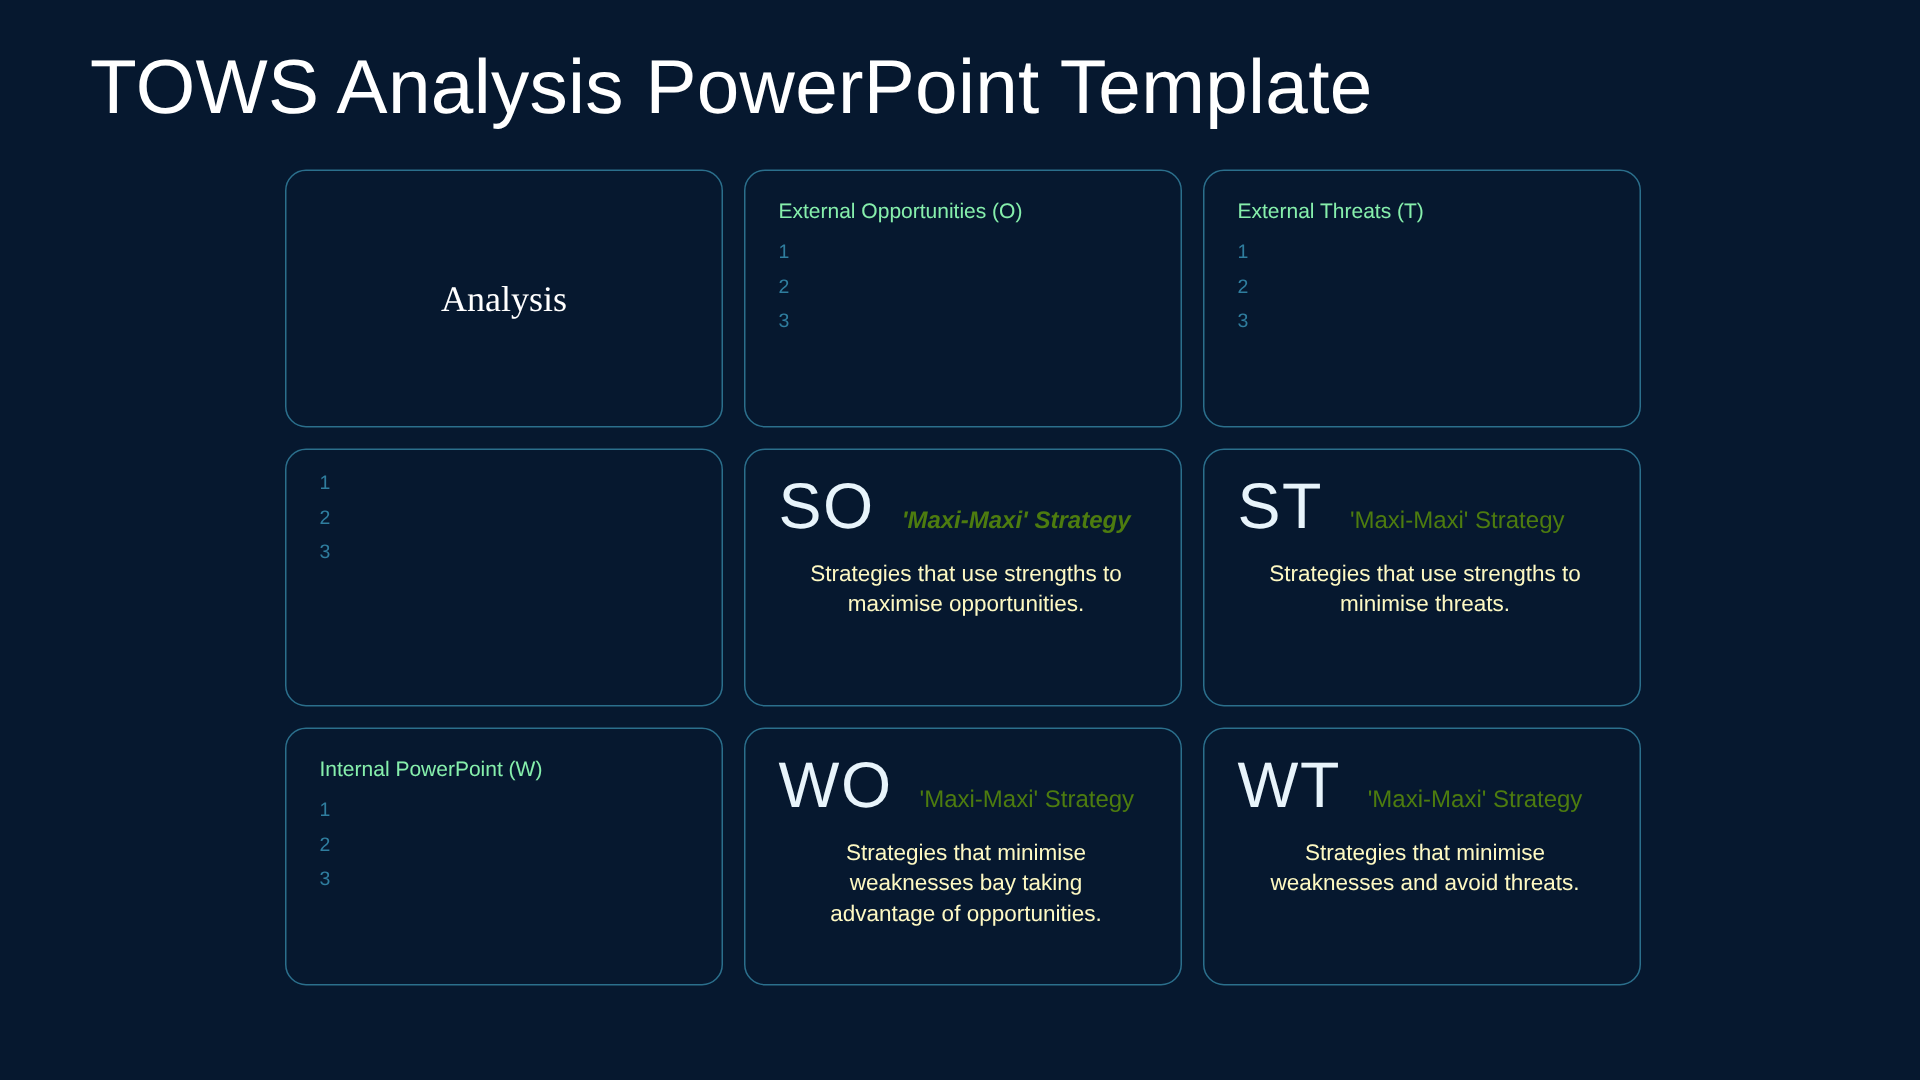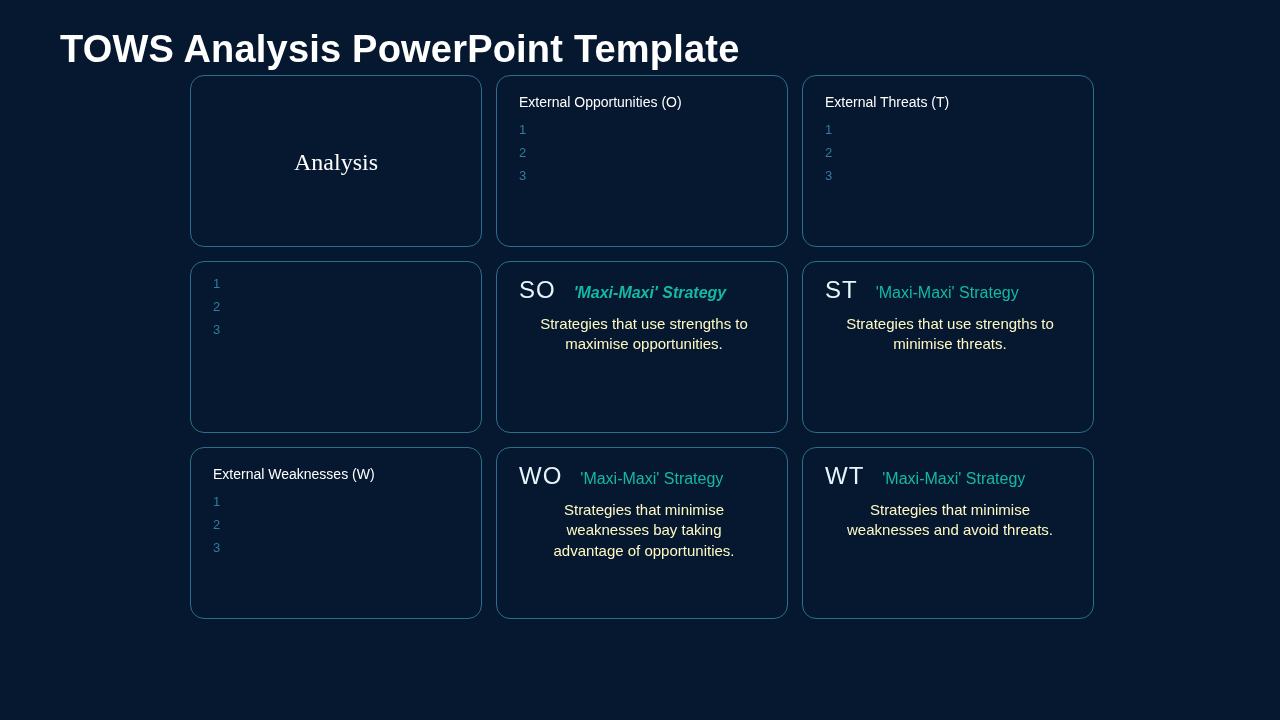--- a/index.html
+++ b/index.html
@@ -19,10 +19,10 @@
     flex-direction: column;
   }
   .title {
-    font-size: 38px;
-    font-weight: 700;
+    font-size: 51px;
+    font-weight: 400;
     color: #ffffff;
-    margin-bottom: 4px;
+    margin-bottom: 26px;
     letter-spacing: 0.2px;
   }
   .grid {

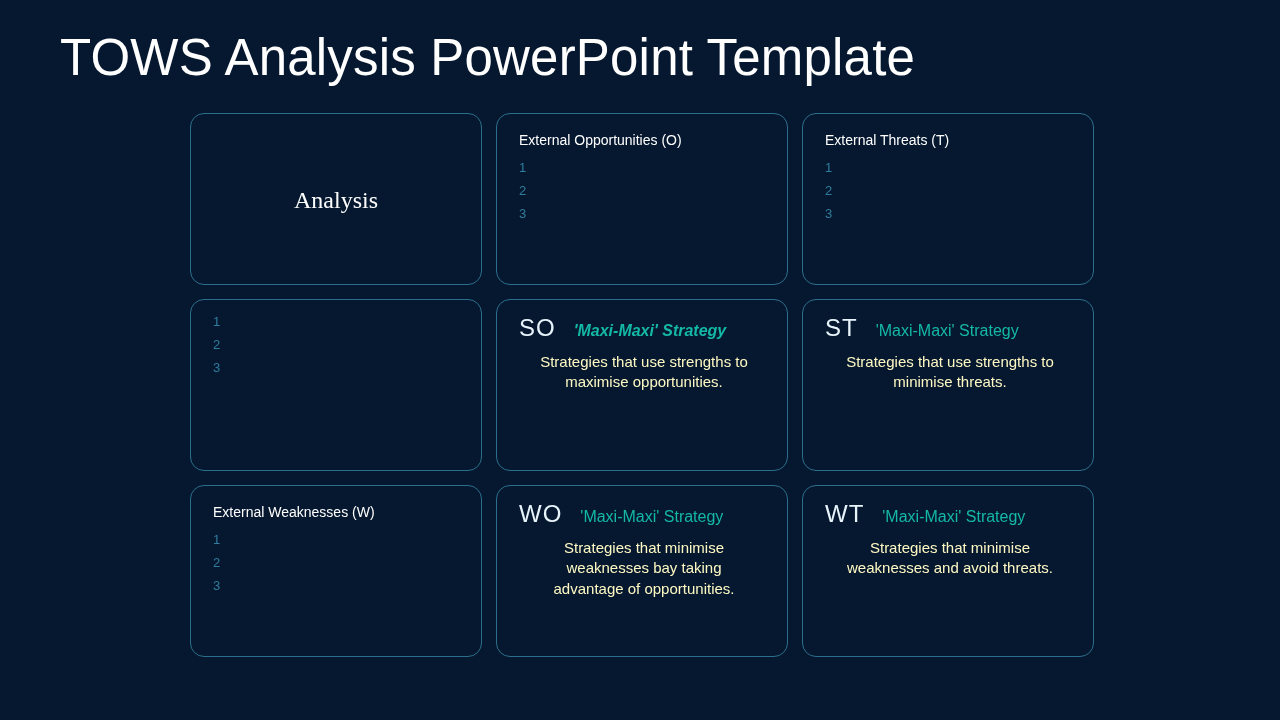--- a/index.html
+++ b/index.html
@@ -61,7 +61,7 @@
   }
   
   .factor-title {
-    color: #ffffff;
+    color: #86efac;
     font-size: 14px;
     margin-top: 4px;
     margin-bottom: 12px;

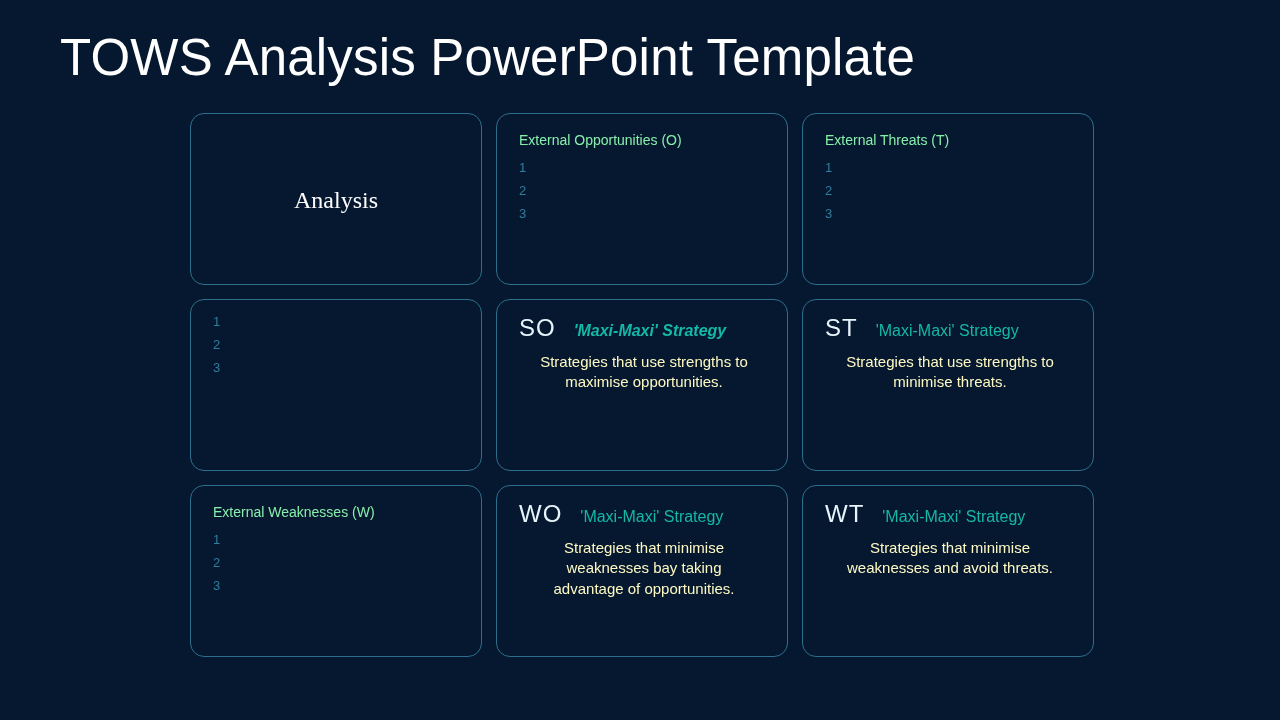--- a/index.html
+++ b/index.html
@@ -83,7 +83,7 @@
     white-space: nowrap;
   }
   .strat .code {
-    font-size: 24px;
+    font-size: 43px;
     font-weight: 400;
     color: #e8f4fb;
     letter-spacing: 1px;

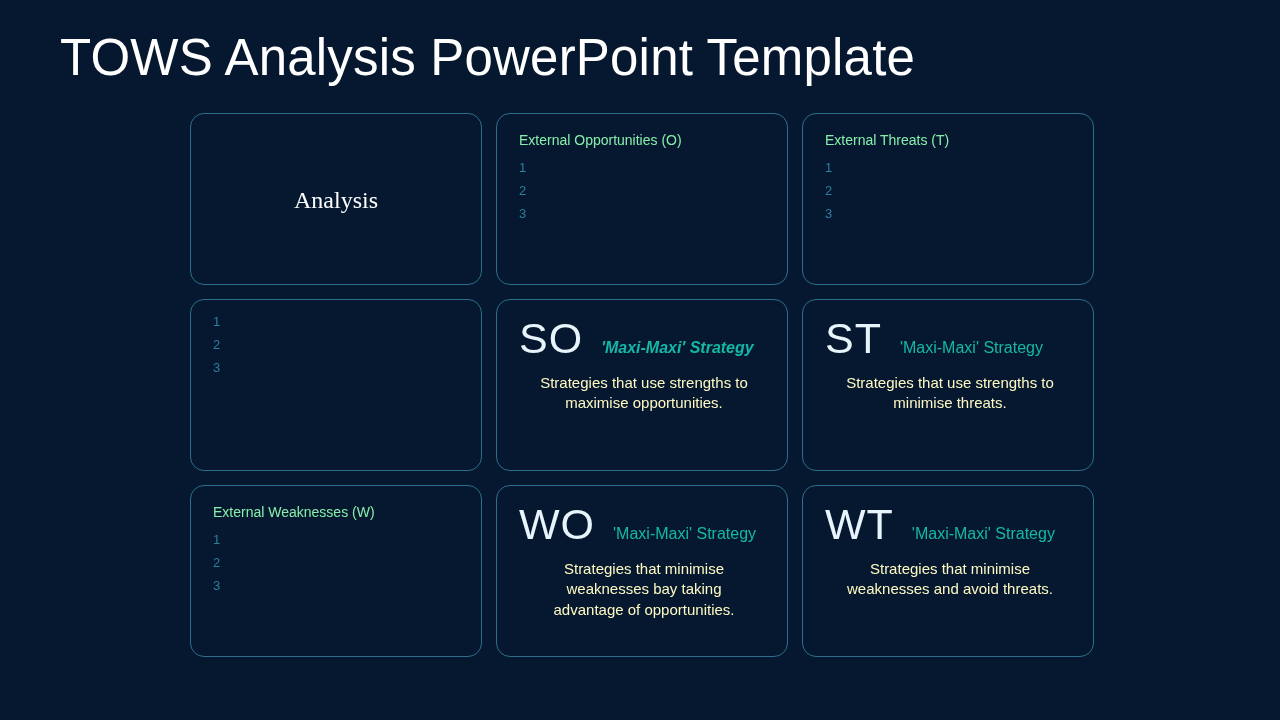--- a/index.html
+++ b/index.html
@@ -91,7 +91,7 @@
   }
   .strat .label {
     font-size: 16px;
-    color: #14b8a6;
+    color: #4d7c0f;
   }
   .strat.emph .label {
     font-style: italic;

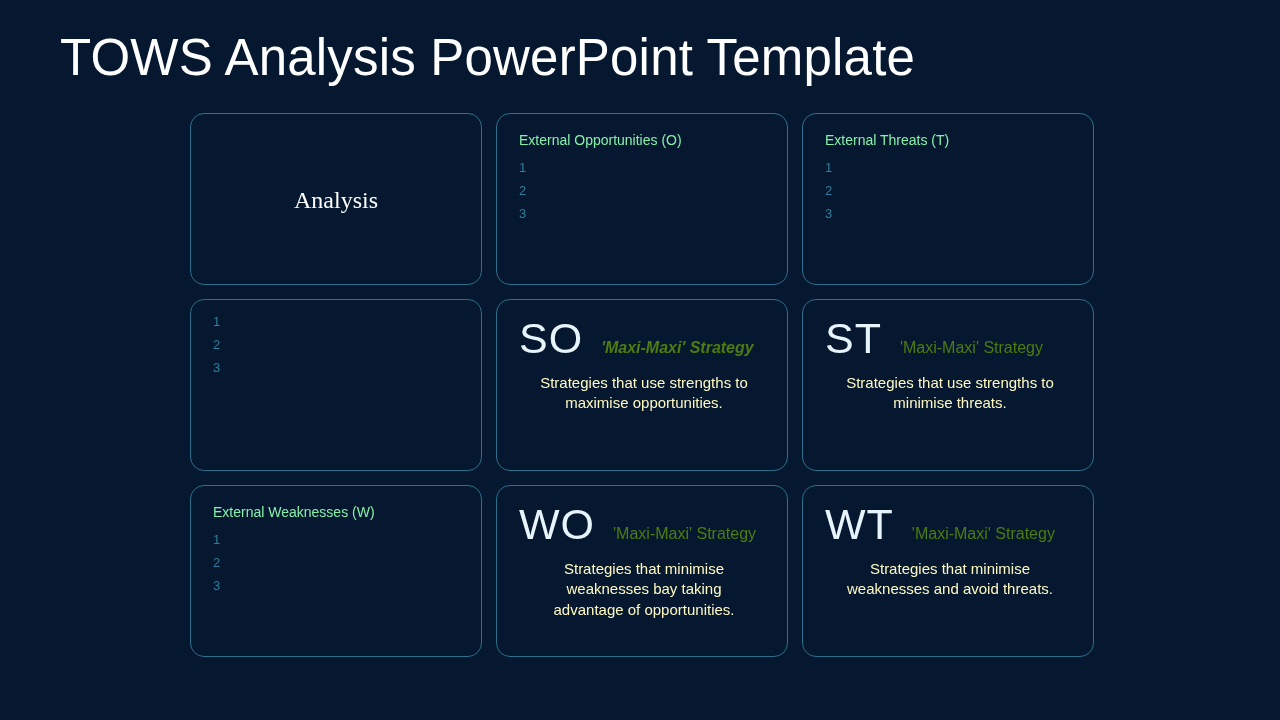--- a/index.html
+++ b/index.html
@@ -160,7 +160,7 @@
     </div>
 
     <div class="cell">
-      <div class="factor-title">External Weaknesses (W)</div>
+      <div class="factor-title">Internal PowerPoint (W)</div>
       <ul class="factor-list">
         <li>1</li>
         <li>2</li>

